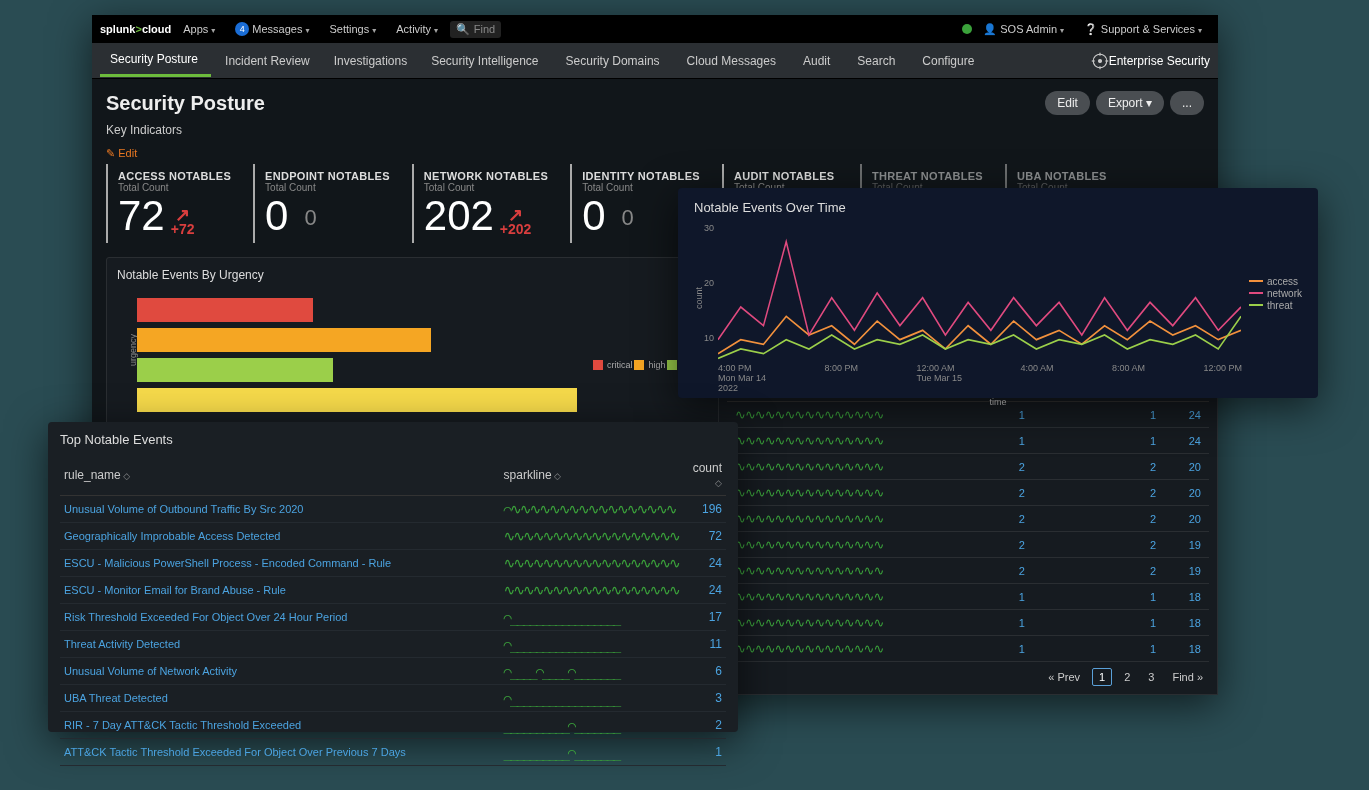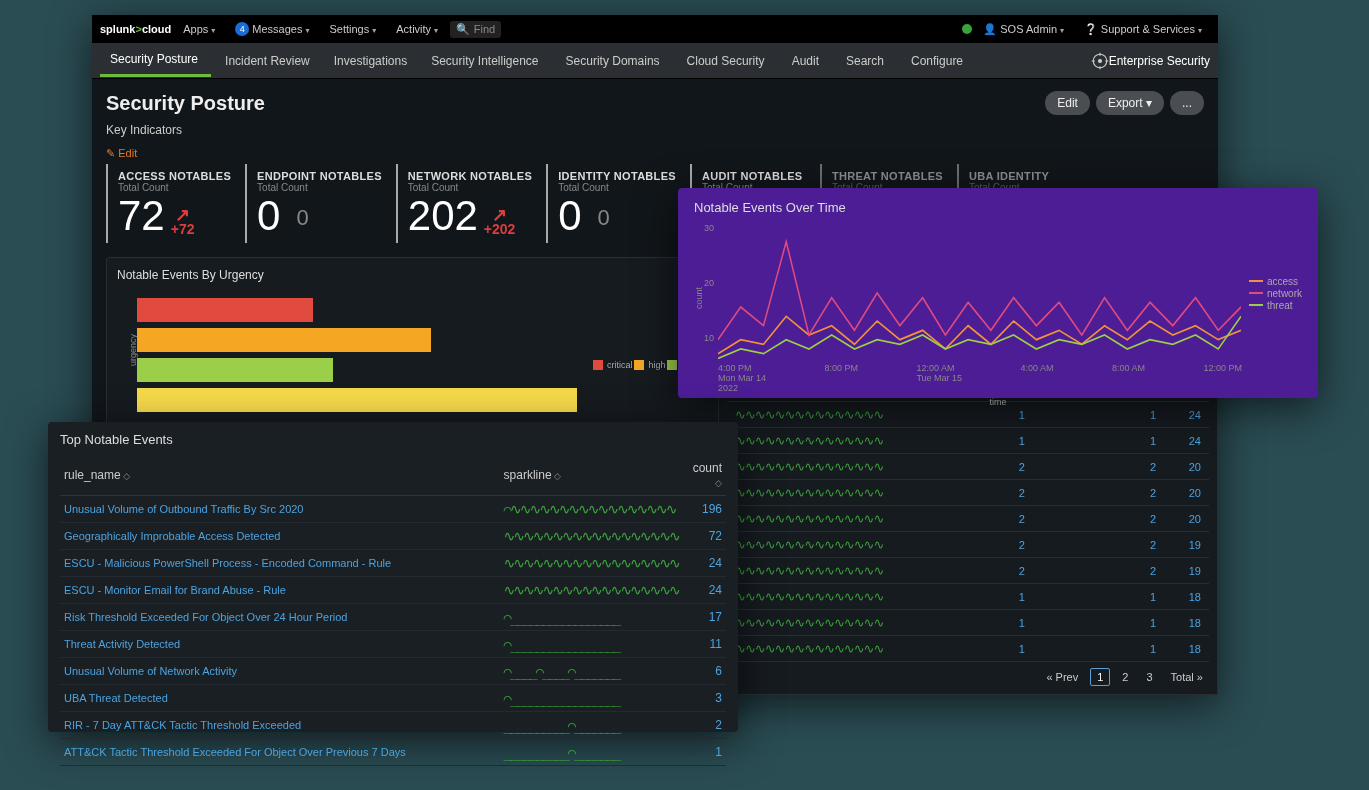--- a/index.html
+++ b/index.html
@@ -150,7 +150,7 @@
         <span class="caret"></span>
       </div>
     <div class="tab">
-        <span>Cloud Security</span>
+        <span>Cloud Messages</span>
         <span class="caret"></span>
       </div>
     <div class="tab">

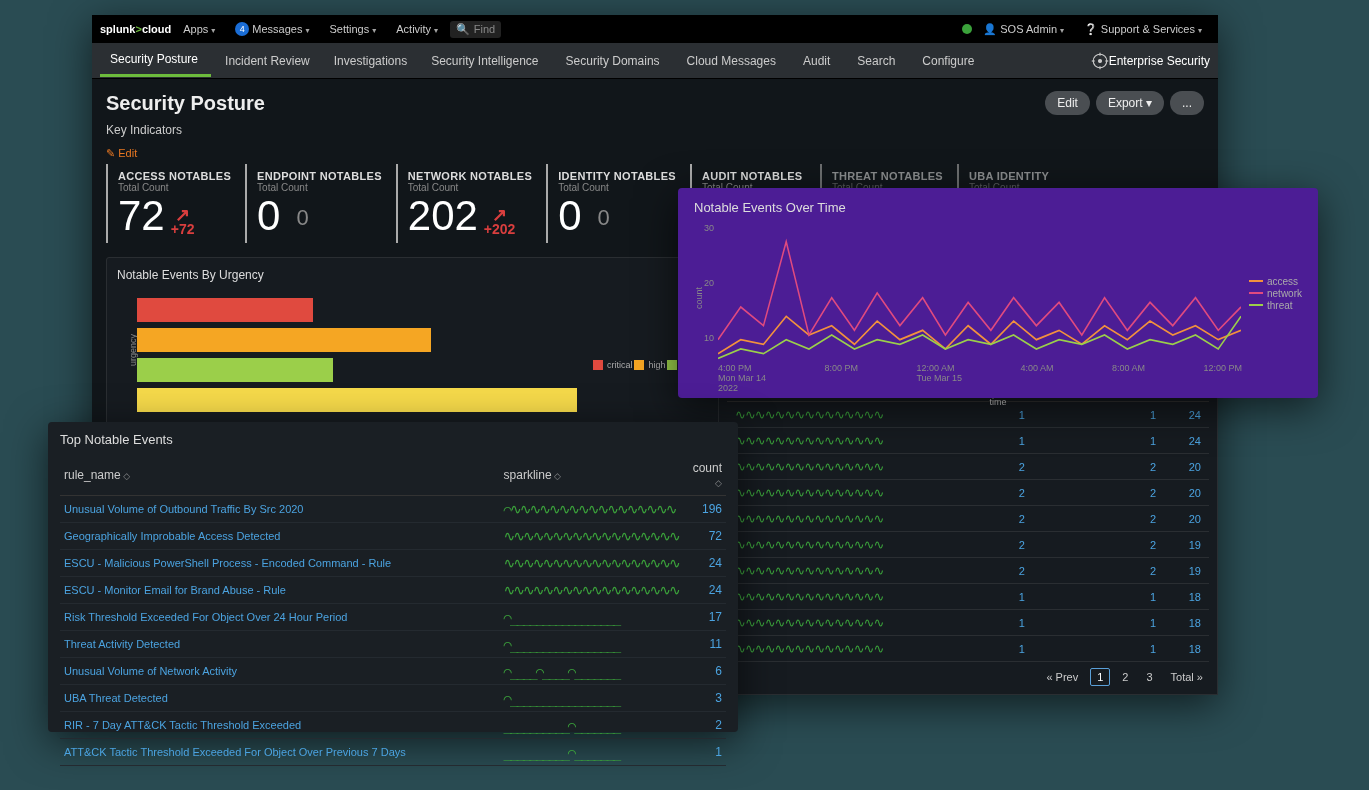--- a/index.html
+++ b/index.html
@@ -27,7 +27,7 @@
   .btn{background:#4a4e52;color:#eee;border:none;padding:5px 12px;border-radius:12px;font-size:12px;cursor:pointer;}
   .section-title{font-size:12px;color:#ccc;margin:6px 0;}
   .edit-link{color:#e87722;font-size:11px;cursor:pointer;margin:4px 0;display:inline-block;}
-  .ki-row{display:flex;gap:0;}
+  .ki-row{display:flex;gap:8px;}
   .ki{flex:0 0 auto;padding:6px 14px 6px 10px;border-left:2px solid #aaa;min-width:130px;}
   .ki-label{font-size:11px;color:#ddd;font-weight:bold;letter-spacing:.3px;white-space:nowrap;}
   .ki-sub{font-size:10px;color:#888;}

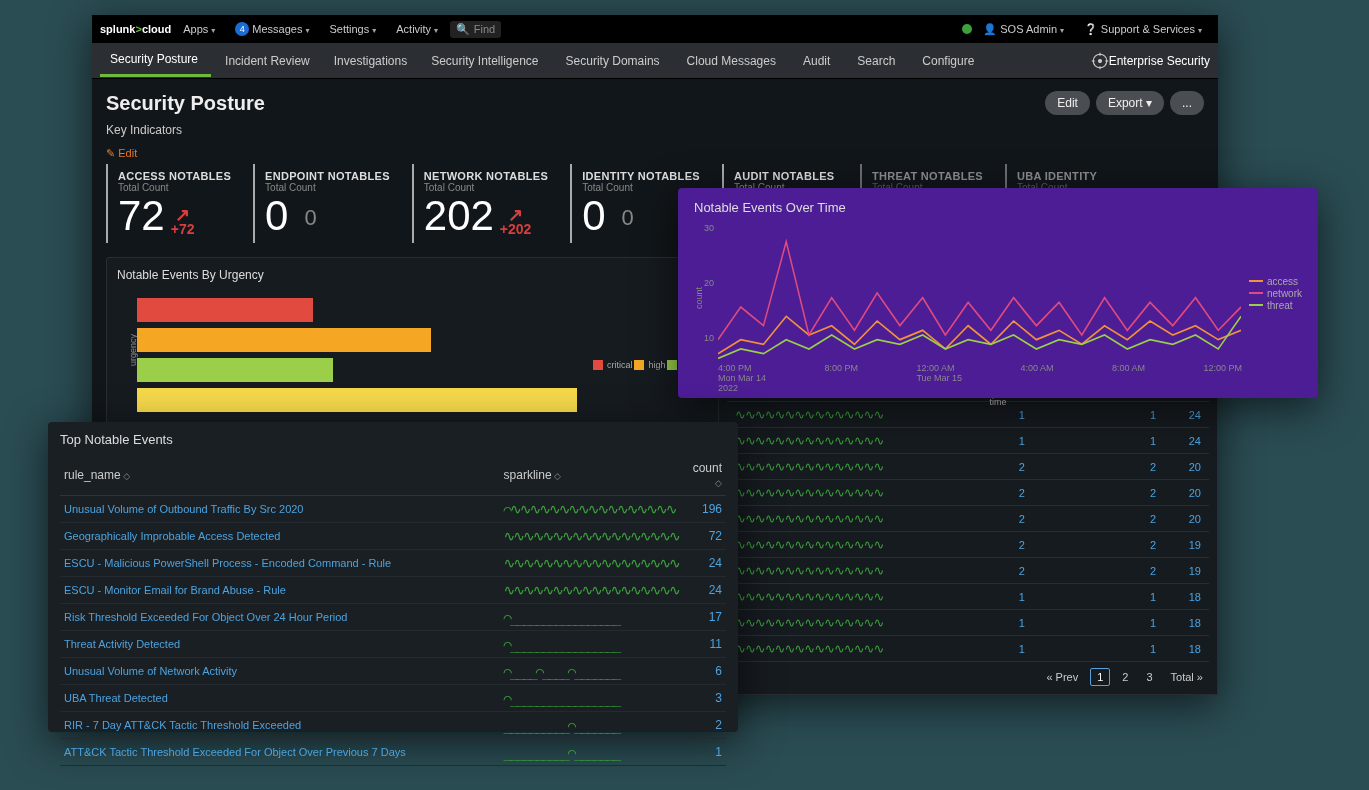--- a/index.html
+++ b/index.html
@@ -248,7 +248,7 @@
           </div>
       </div>
       <div class="ki" style="opacity:.6">
-        <div class="ki-label">UBA IDENTITY</div>
+        <div class="ki-label">UBA NOTABLES</div>
         <div class="ki-sub">Total Count</div>
         <div class="ki-val-row">
             <span class="ki-val">3</span>

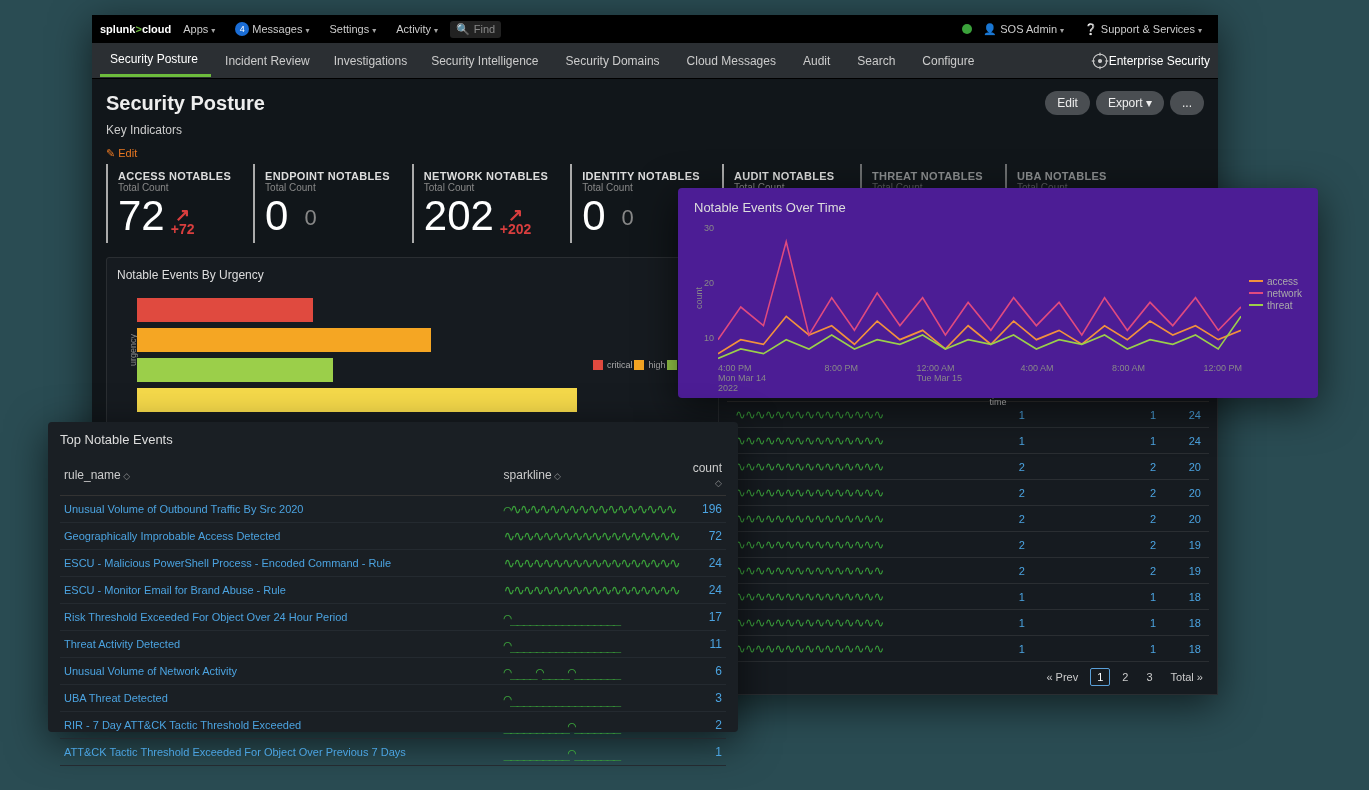--- a/index.html
+++ b/index.html
@@ -65,7 +65,7 @@
   .pagination .pg.active{border:1px solid #5aa0d8;color:#fff;}
   
   
-  .win-overlay{ left:678px; top:188px; width:640px; height:210px; background:#4c1d95; padding:12px 16px; z-index:5;}
+  .win-overlay{ left:678px; top:188px; width:640px; height:210px; background:#0f172a; padding:12px 16px; z-index:5;}
   .overlay-title{font-size:13px;color:#ddd;margin-bottom:8px;}
   .linechart{position:relative;height:140px;display:flex;}
   .linechart svg{flex:1;}

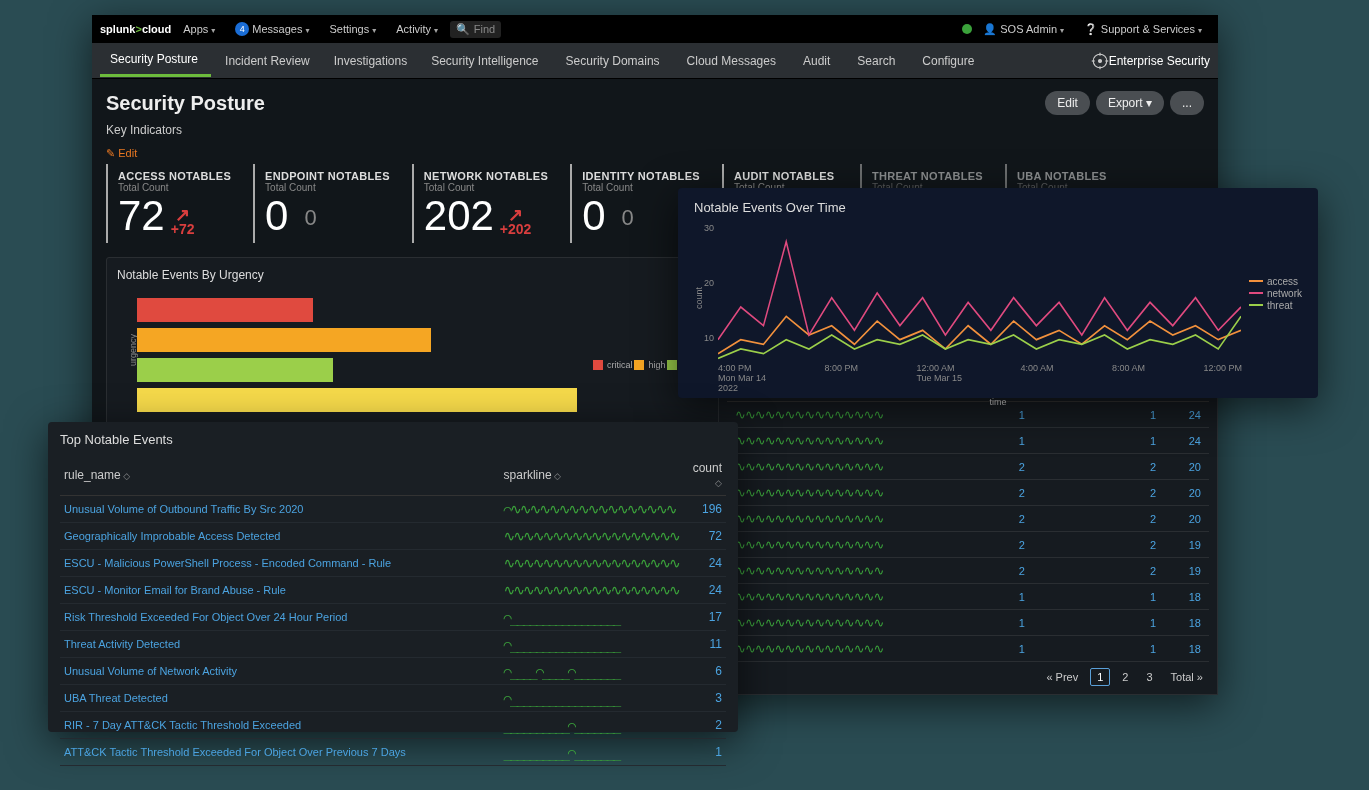--- a/index.html
+++ b/index.html
@@ -398,7 +398,7 @@
         <span class="pg active">1</span>
         <span class="pg">2</span>
         <span class="pg">3</span>
-        <span class="pg">Total »</span>
+        <span class="pg">Find »</span>
       </div>
     </div>
   </div>

